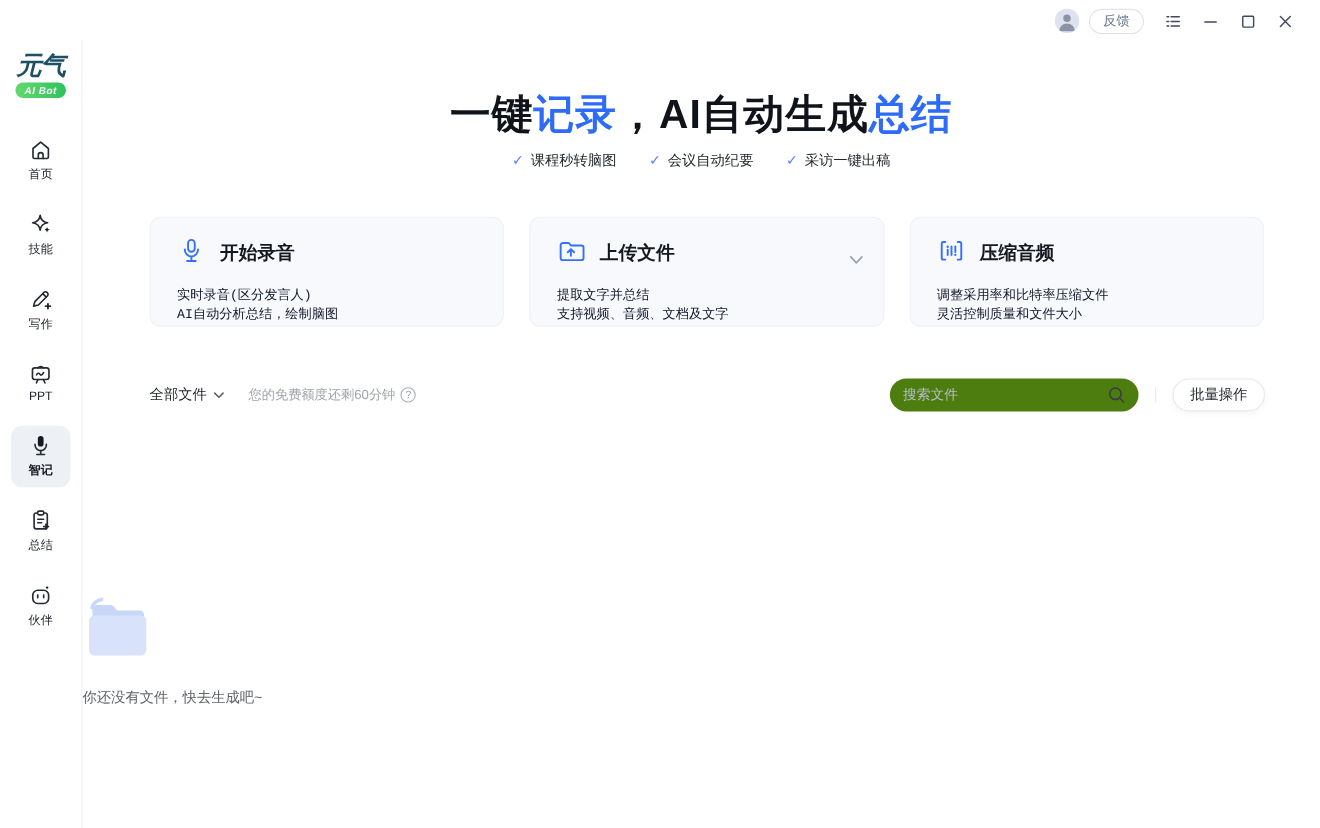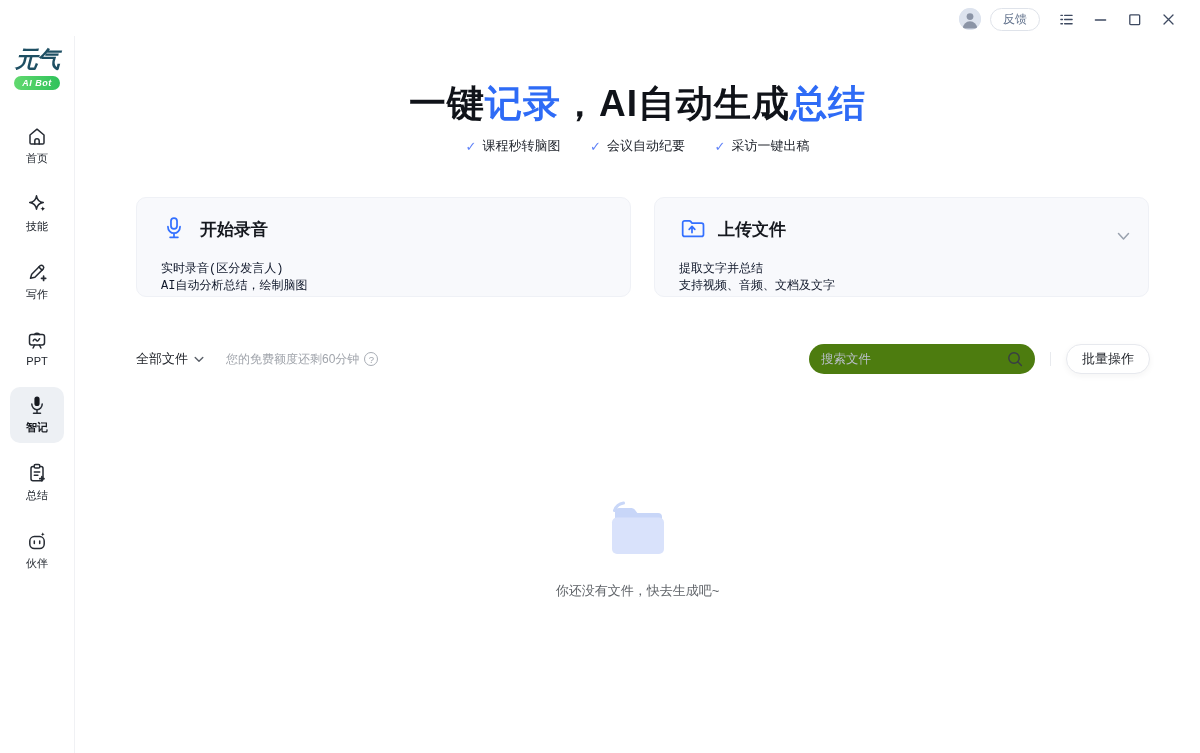--- a/index.html
+++ b/index.html
@@ -287,6 +287,24 @@
   </div>
 
 
+  <div class="card">
+    <div class="card-head">
+      <svg class="card-ic" viewBox="0 0 24 24">
+        <path d="M6.8 4.6 H5.2 a1.4 1.4 0 0 0 -1.4 1.4 v12 a1.4 1.4 0 0 0 1.4 1.4 h1.6"></path>
+        <path d="M17.2 4.6 h1.6 a1.4 1.4 0 0 1 1.4 1.4 v12 a1.4 1.4 0 0 1 -1.4 1.4 h-1.6"></path>
+        <path d="M12 8.4 v7.2"></path>
+        <path d="M8.8 11 v4.6"></path>
+        <path d="M15.2 8.4 v4.6"></path>
+        <circle class="fillb" cx="8.8" cy="8.6" r="1"></circle>
+        <circle class="fillb" cx="15.2" cy="15.4" r="1"></circle>
+      </svg>
+      <span class="card-title">压缩音频</span>
+    </div>
+    <div class="card-desc">
+      <div>调整采用率和比特率压缩文件</div>
+      <div>灵活控制质量和文件大小</div>
+    </div>
+  </div>
 </div>
 
 <div class="toolbar">

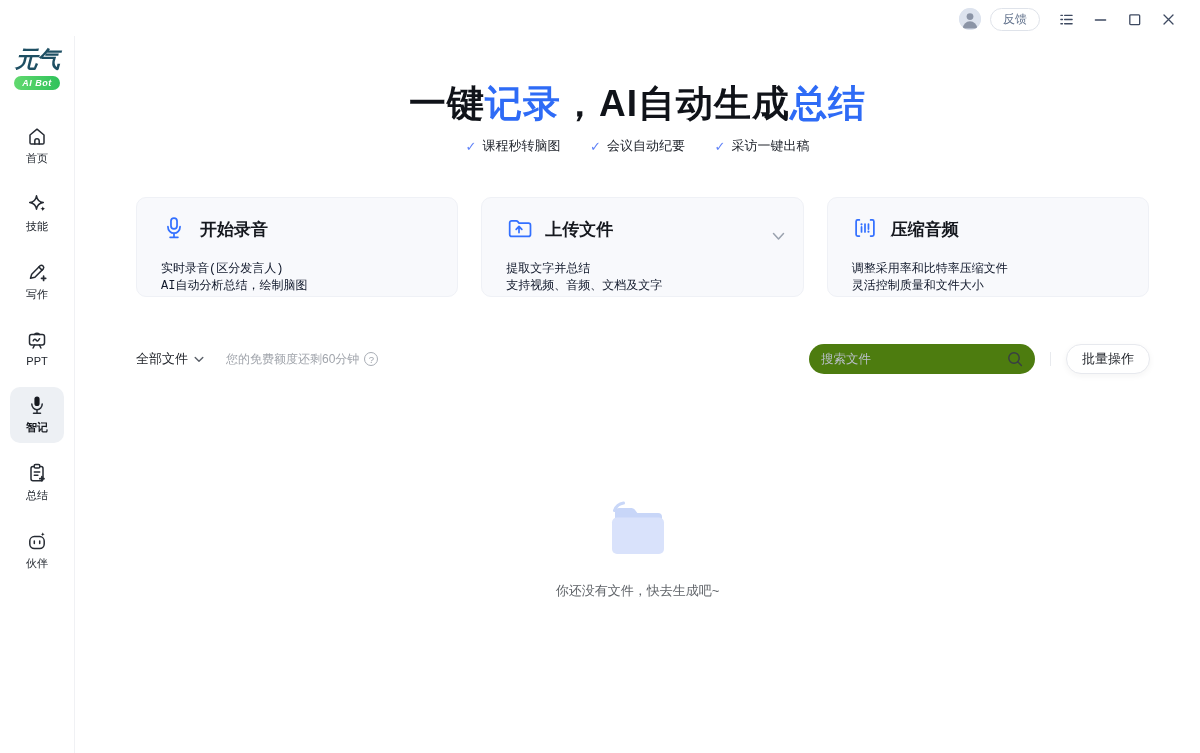--- a/index.html
+++ b/index.html
@@ -127,7 +127,7 @@
   }
 
   
-  .empty { position:absolute; left:75px; right:0; top:500px; text-align:center; }
+  .empty { position:absolute; left:75px; right:0; top:542px; text-align:left; }
   .empty-illustration { display:inline-block; }
   .empty-caption { margin-top:20px; font-size:13px; color:#5F6368; }
 </style>

